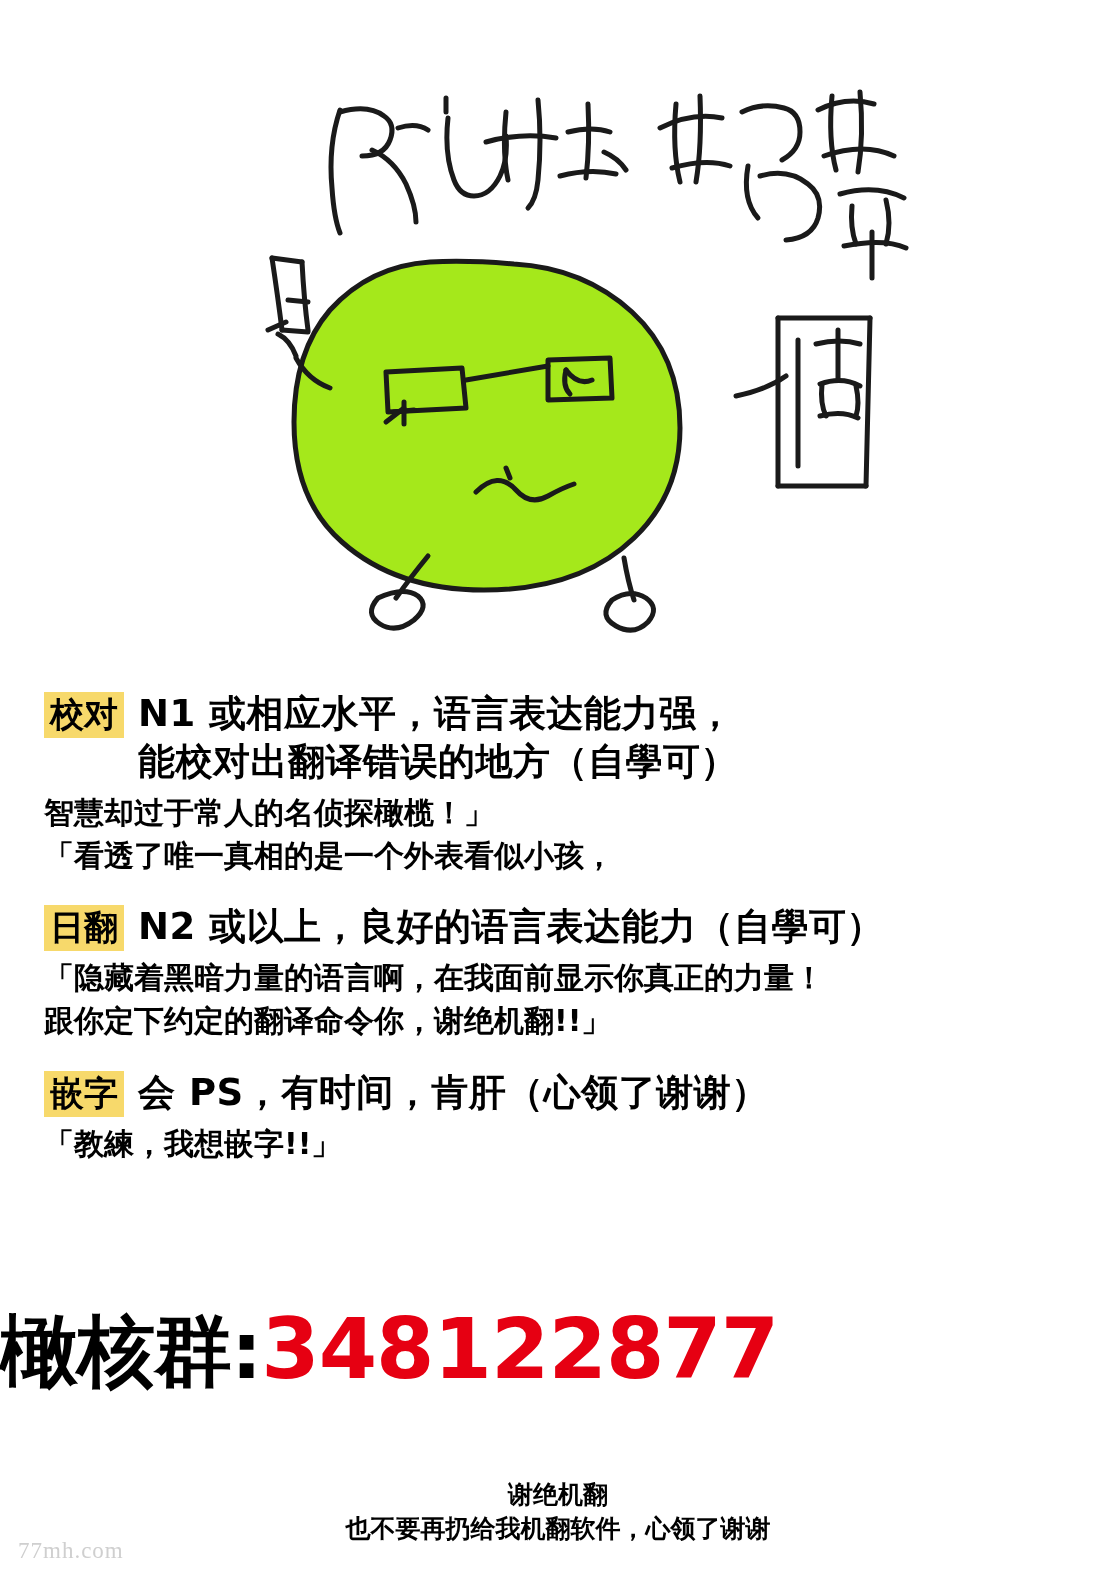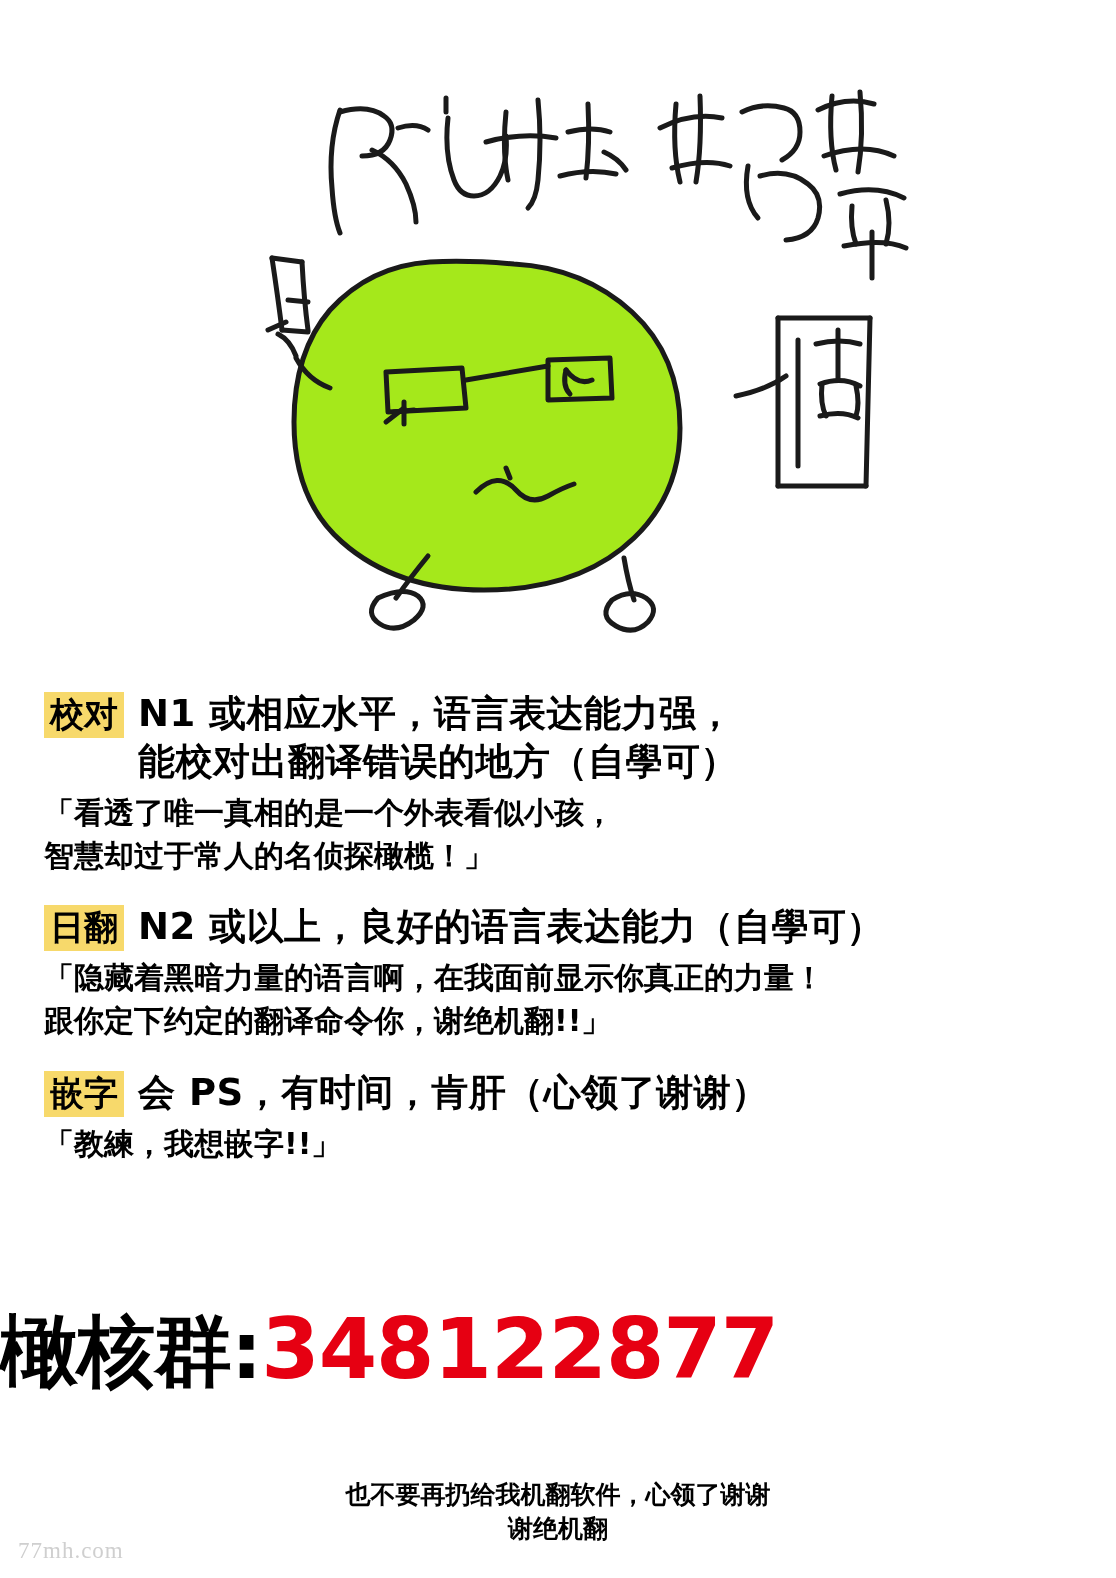--- a/index.html
+++ b/index.html
@@ -224,8 +224,8 @@
       </span>
     </div>
     <div class="quote">
+      <span class="indent-line">智慧却过于常人的名侦探橄榄！」</span>
       <span class="indent-line">「看透了唯一真相的是一个外表看似小孩，</span>
-      <span class="indent-line">智慧却过于常人的名侦探橄榄！」</span>
     </div>
   </div>
 

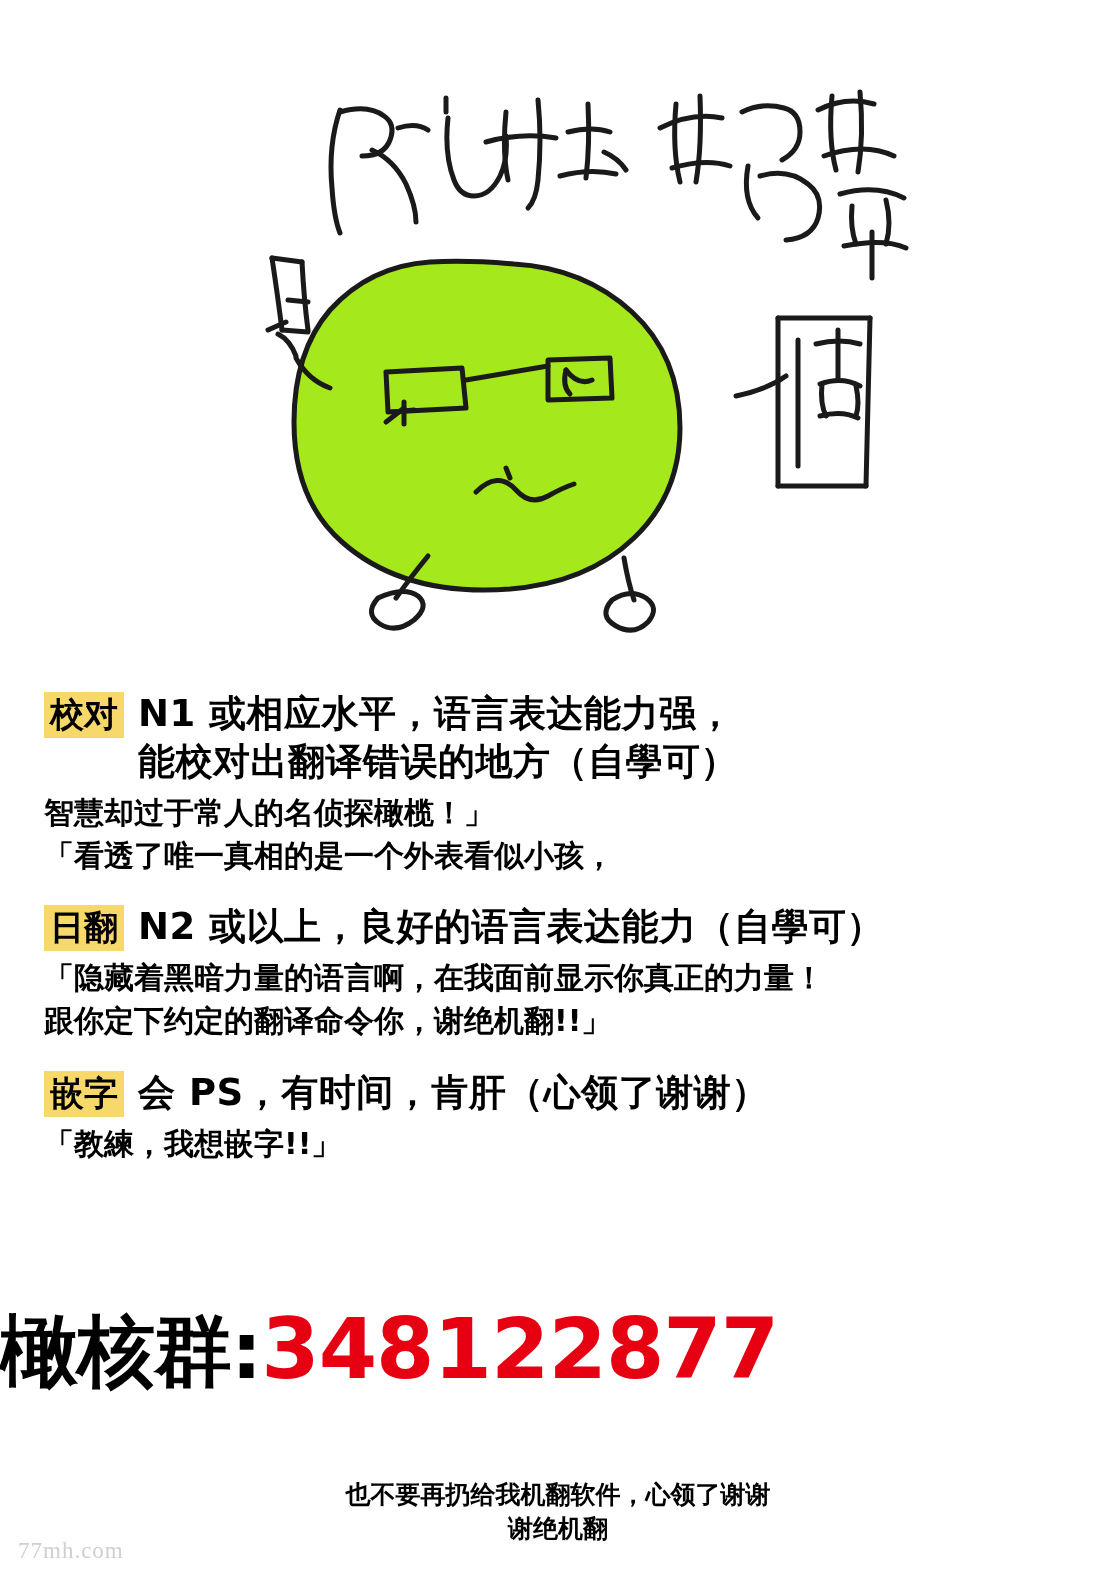--- a/index.html
+++ b/index.html
@@ -261,8 +261,8 @@
 </div>
 
 <div class="footer">
+  <div class="footer-line">谢绝机翻</div>
   <div class="footer-line">也不要再扔给我机翻软件，心领了谢谢</div>
-  <div class="footer-line">谢绝机翻</div>
 </div>
 
 <div class="watermark">77mh.com</div>

